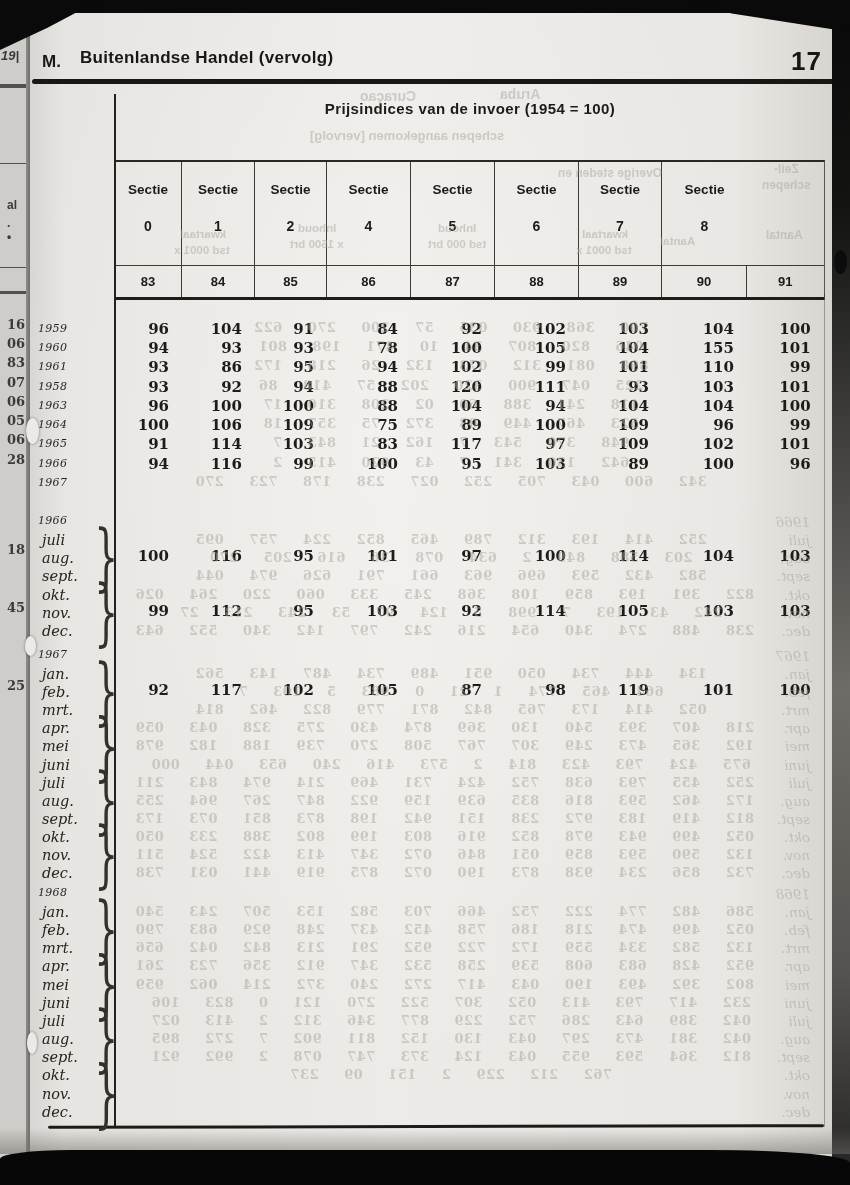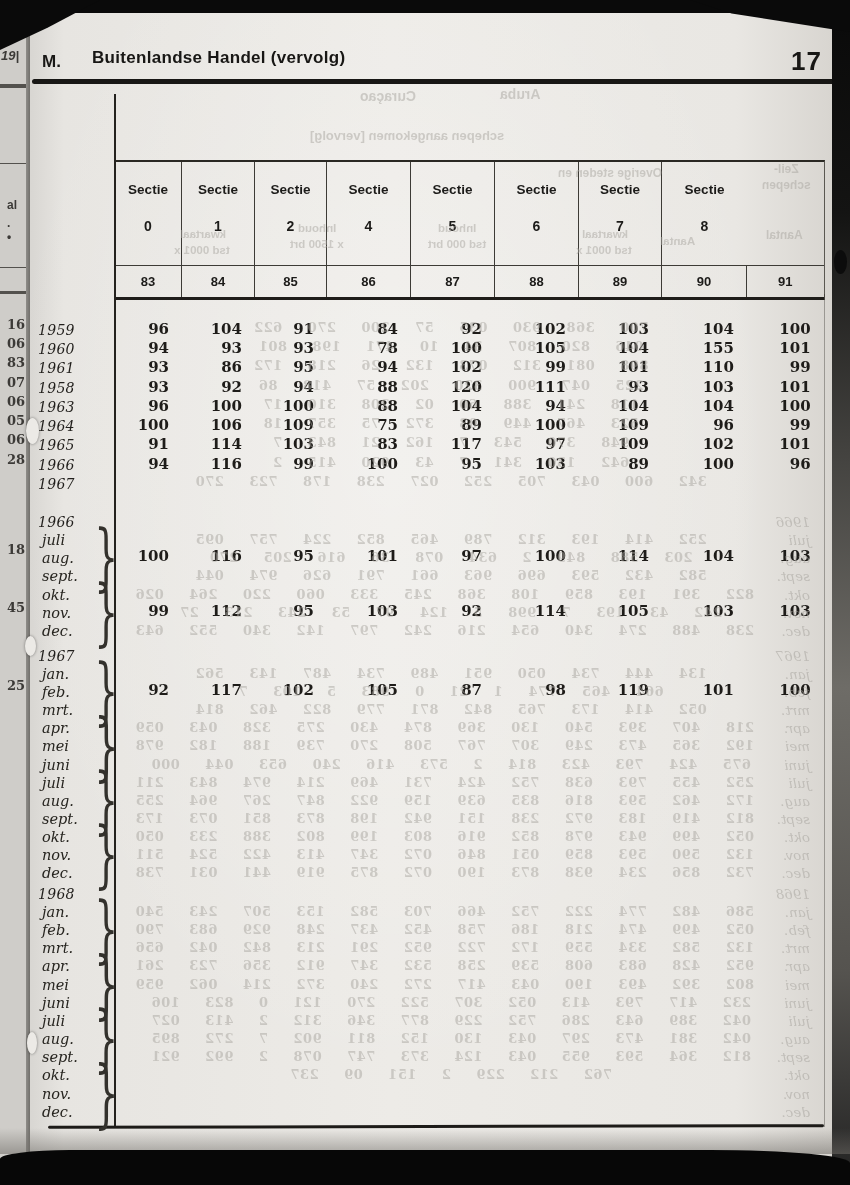--- a/index.html
+++ b/index.html
@@ -31,7 +31,7 @@
   
   .phead{position:absolute;top:48px;left:0;width:100%;height:26px;color:#181715;}
   .slet{position:absolute;left:12px;top:4px;font-size:17px;font-weight:bold;}
-  .stitle{position:absolute;left:62px;top:0;font-size:17px;font-weight:bold;letter-spacing:.3px;}
+  .stitle{position:absolute;left:50px;top:0;font-size:17px;font-weight:bold;letter-spacing:.3px;}
   .pnum{position:absolute;right:10px;top:-2px;font-size:26px;font-weight:bold;letter-spacing:1px;}
   .hrule{position:absolute;left:2px;top:79px;width:802px;height:5px;background:#181715;border-radius:3px;}
   .ttitle{position:absolute;left:85px;top:100px;width:710px;text-align:center;

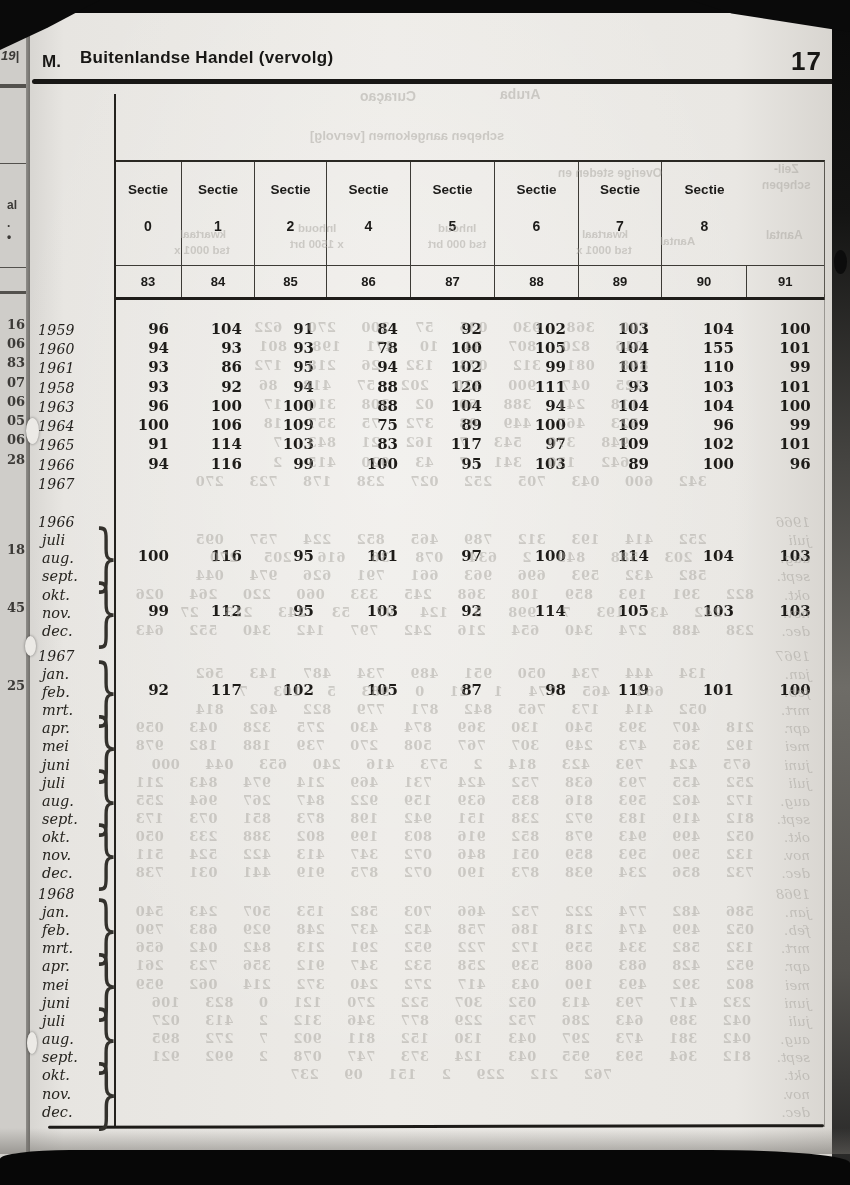--- a/index.html
+++ b/index.html
@@ -112,6 +112,7 @@
     </div>
     <div class="hrule"></div>
 
+    <div class="ttitle">Prijsindices van de invoer (1954 = 100)</div>
 
     <div class="thead" id="thead">
         <div class="h1">

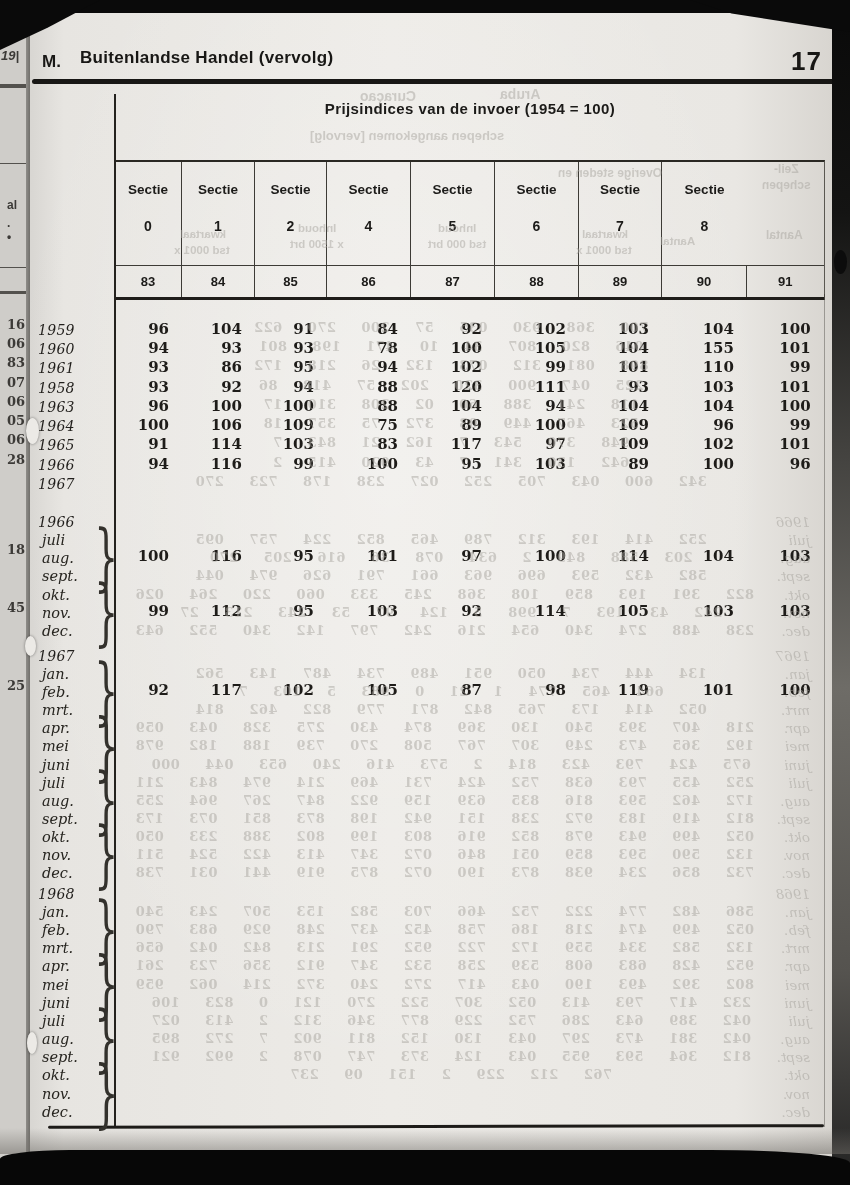--- a/index.html
+++ b/index.html
@@ -59,7 +59,7 @@
   .vcell{text-align:right;padding-right:13px;box-sizing:border-box;
          font-family:"DejaVu Serif",serif;font-weight:bold;font-size:15px;color:#1e1c19;}
   .ylab{position:absolute;left:8px;font-family:"DejaVu Serif",serif;font-style:italic;
-        font-size:14px;color:#211f1c;letter-spacing:.3px;}
+        font-size:11px;color:#211f1c;letter-spacing:.3px;}
   .mlab{position:absolute;left:12px;font-family:"DejaVu Serif",serif;font-style:italic;
         font-size:14.5px;color:#26241f;}
   .brace{position:absolute;left:58px;width:26px;font-family:"DejaVu Serif",serif;color:#33312c;

